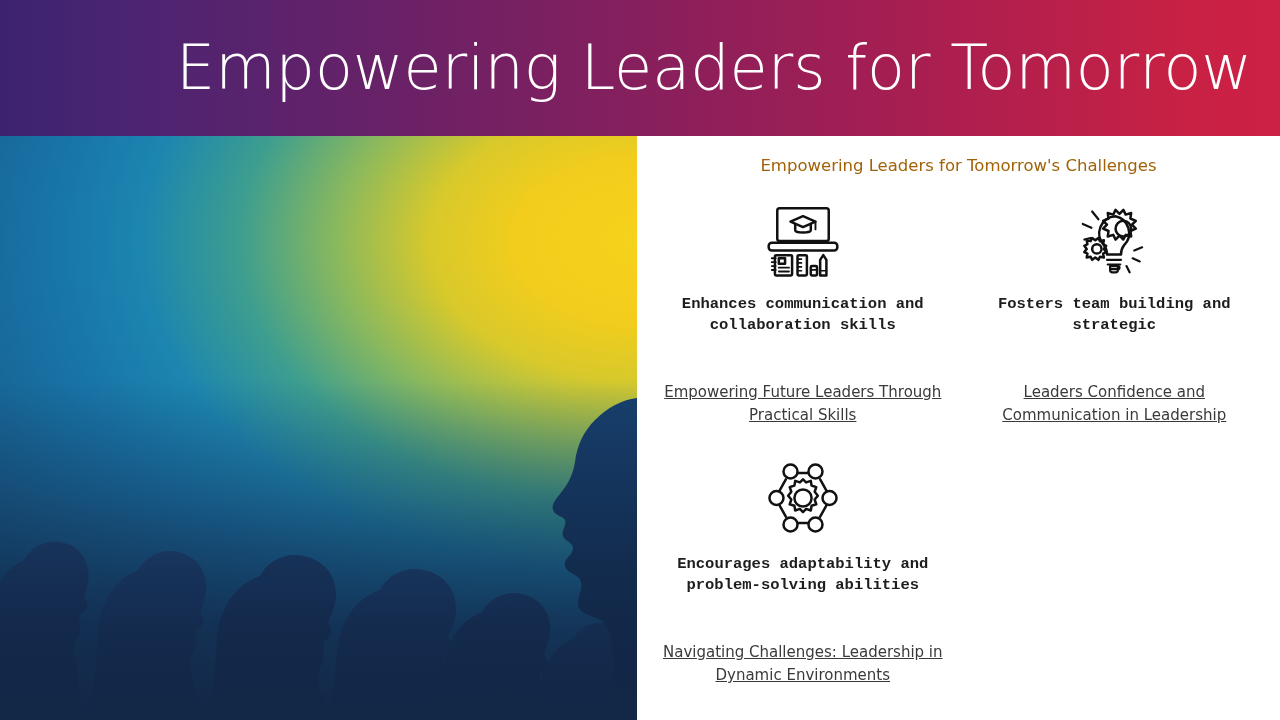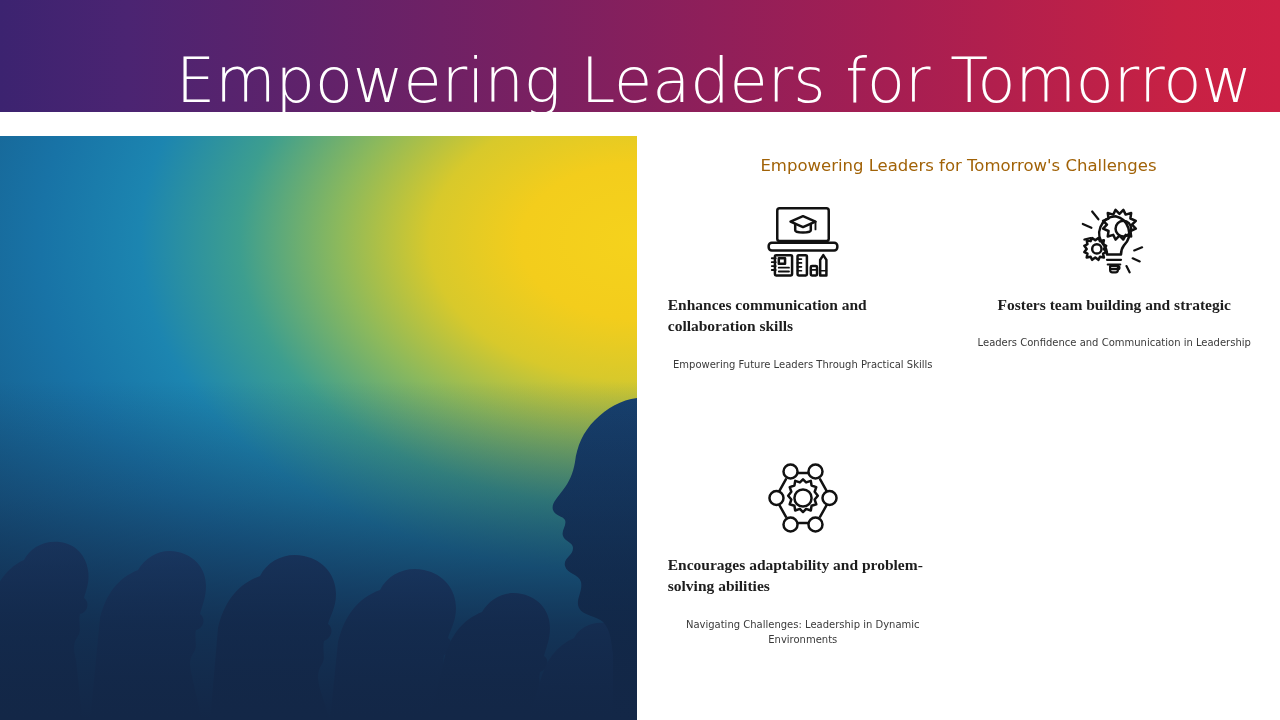--- a/index.html
+++ b/index.html
@@ -24,10 +24,10 @@
     position: absolute;
     left: 0; top: 0;
     width: 1280px;
-    height: 112px;
+    height: 136px;
     background: linear-gradient(90deg, #3c2370 0%, #4b2472 10%, #7a2061 42%, #a61e52 70%, #c72144 92%, #cd2045 100%);
     display: flex;
-    align-items: flex-end;
+    align-items: center;
   }
 
   .header-title {

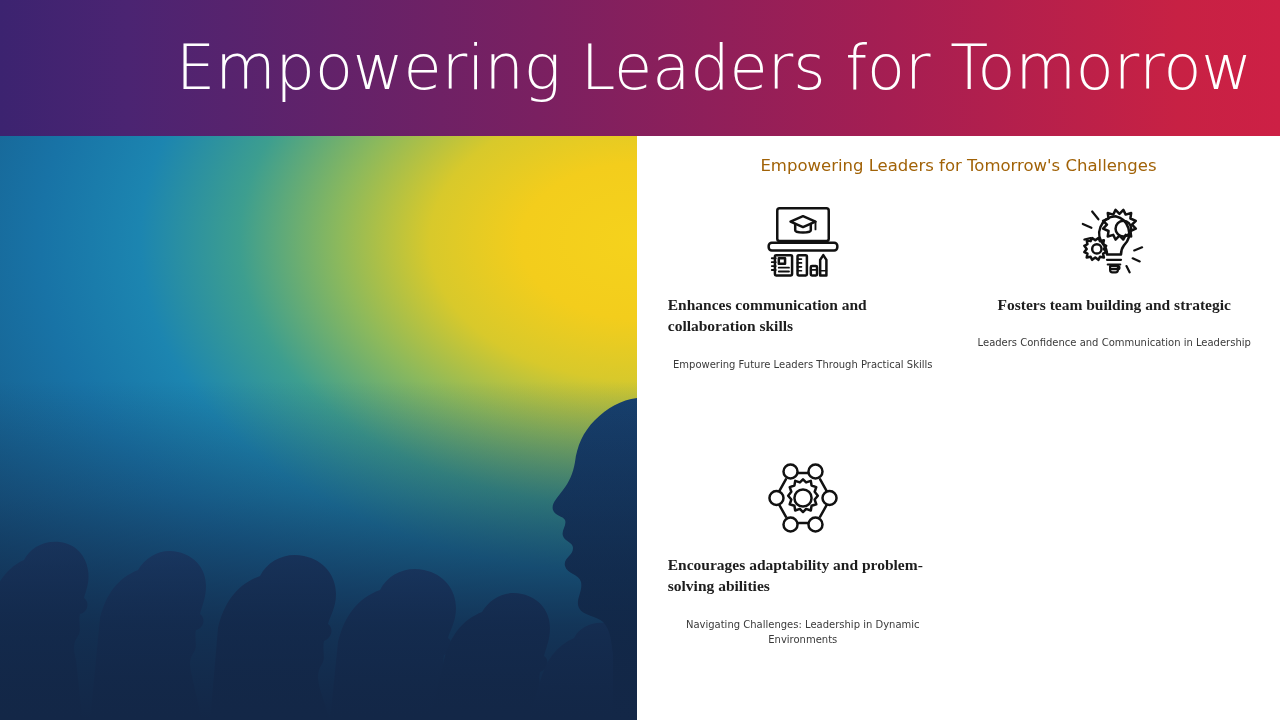--- a/index.html
+++ b/index.html
@@ -126,9 +126,10 @@
     font-size: 15.5px;
     font-weight: 700;
     color: #1d1d1d;
+    text-align: center;
     line-height: 1.38;
     max-width: 270px;
-    font-family: Liberation Serif, serif;
+    font-family: Liberation Mono, monospace;
   }
 
   .card-desc {

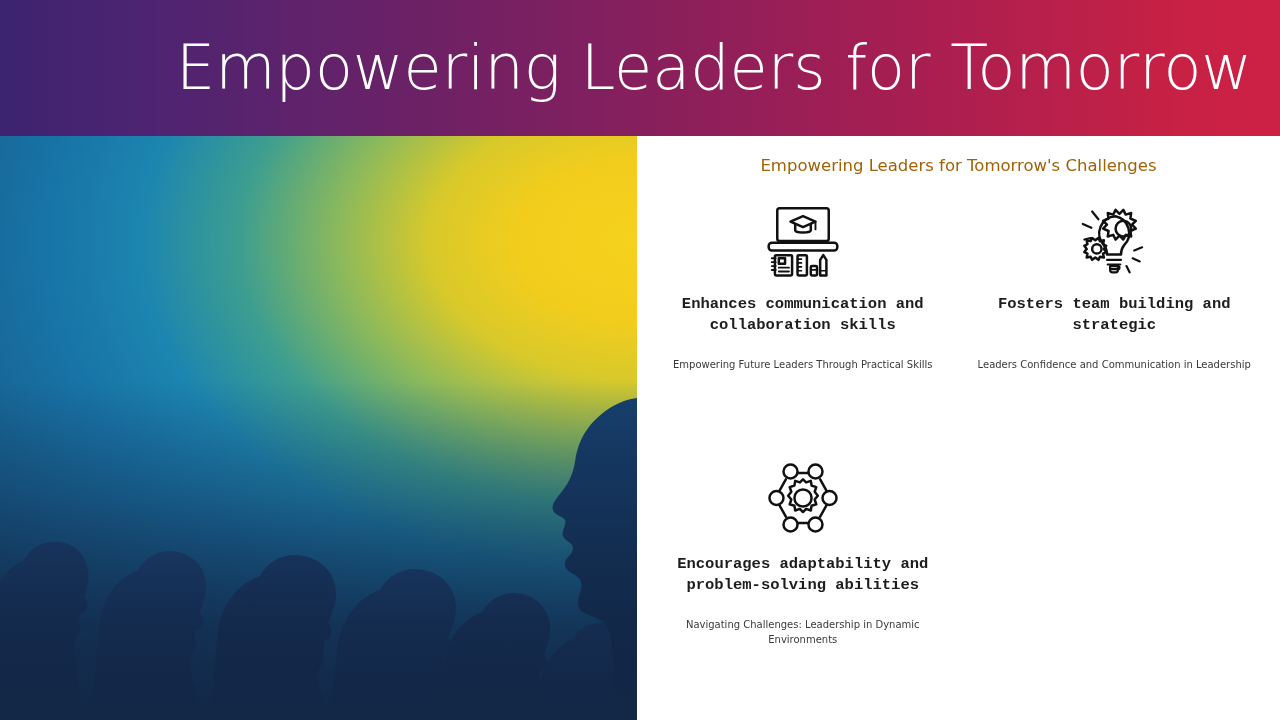--- a/index.html
+++ b/index.html
@@ -133,14 +133,15 @@
   }
 
   .card-desc {
-    margin-top: 20px;
-    font-size: 10px;
+    margin-top: 44px;
+    font-size: 15px;
     font-weight: 400;
     color: #3a3a3a;
     text-align: center;
     line-height: 1.55;
     max-width: 284px;
     font-family: "DejaVu Sans", "Liberation Sans", sans-serif;
+    text-decoration: underline;
   }
 </style>
 </head>

